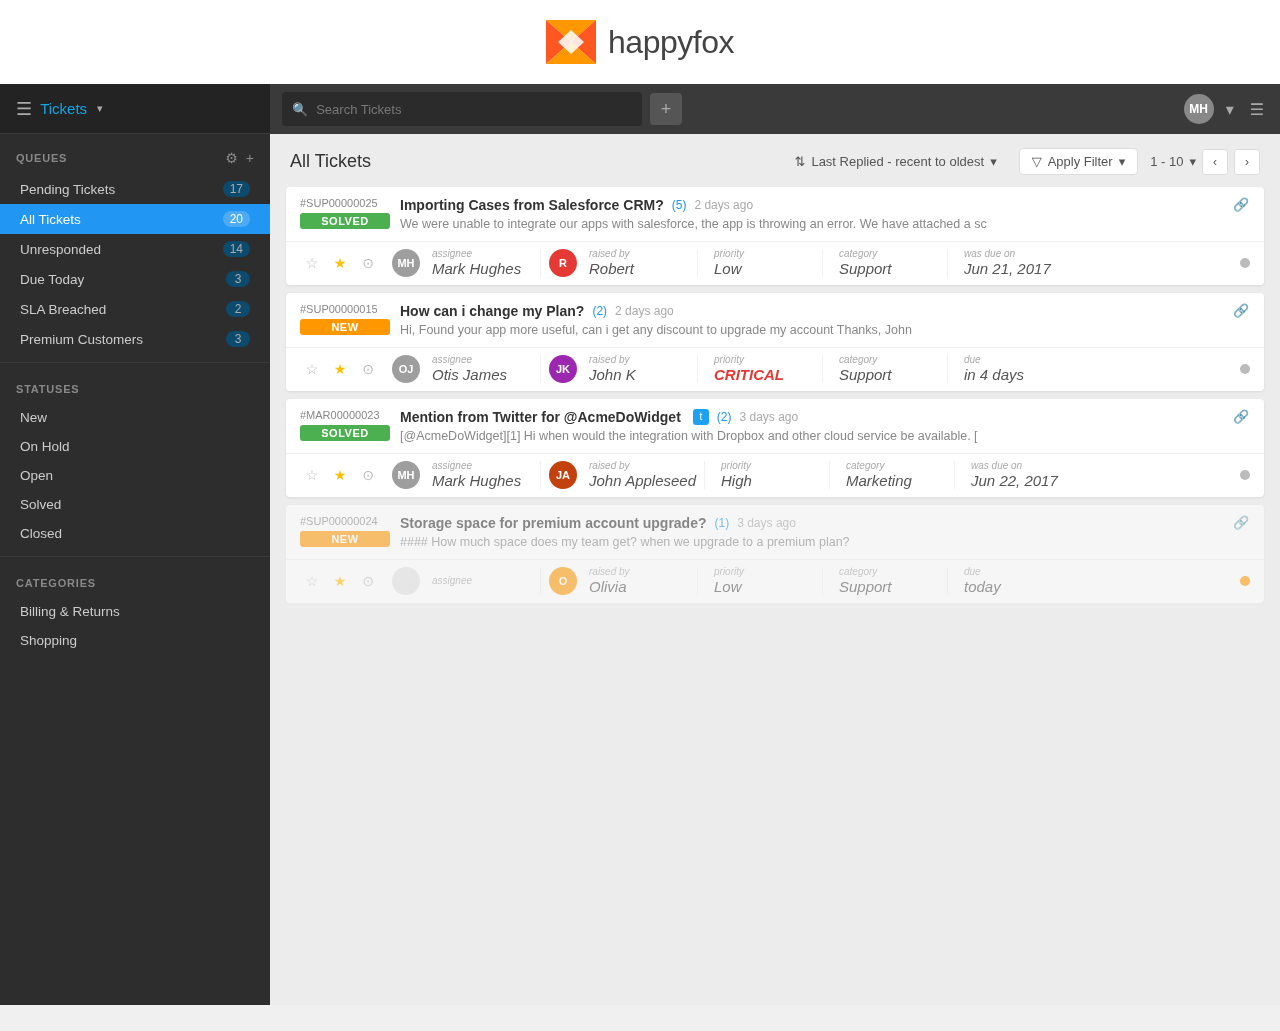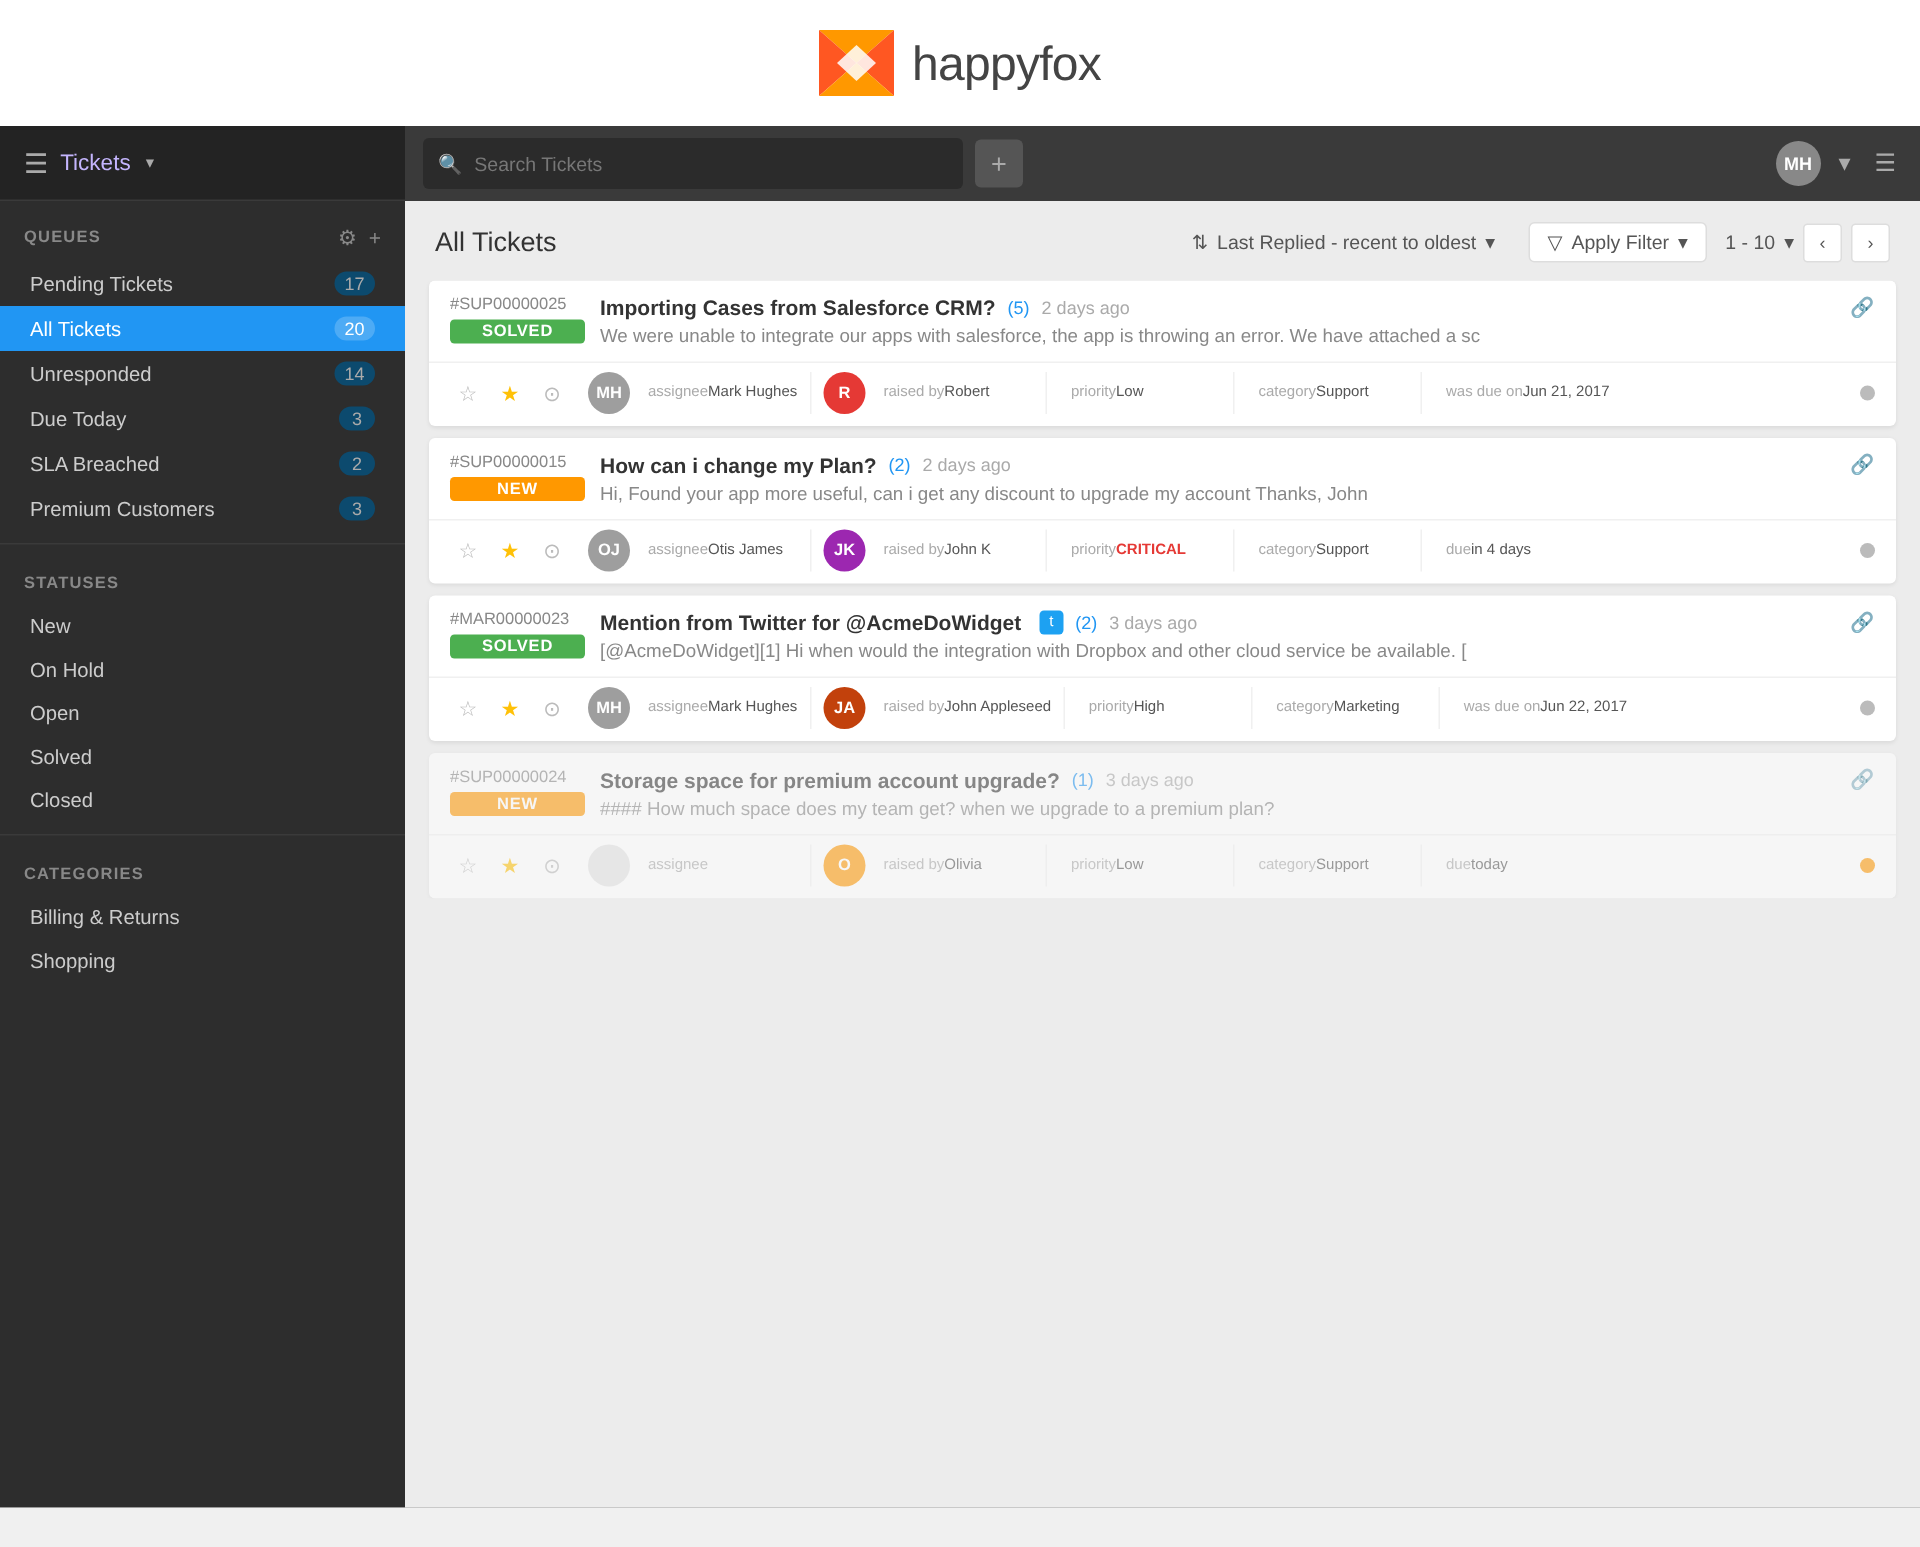--- a/index.html
+++ b/index.html
@@ -56,7 +56,7 @@
       font-size: 18px;
     }
     .sidebar-top-bar .tickets-label {
-      color: #c4b5fd;
+      color: #0ea5e9;
       font-size: 15px;
       font-weight: 500;
     }

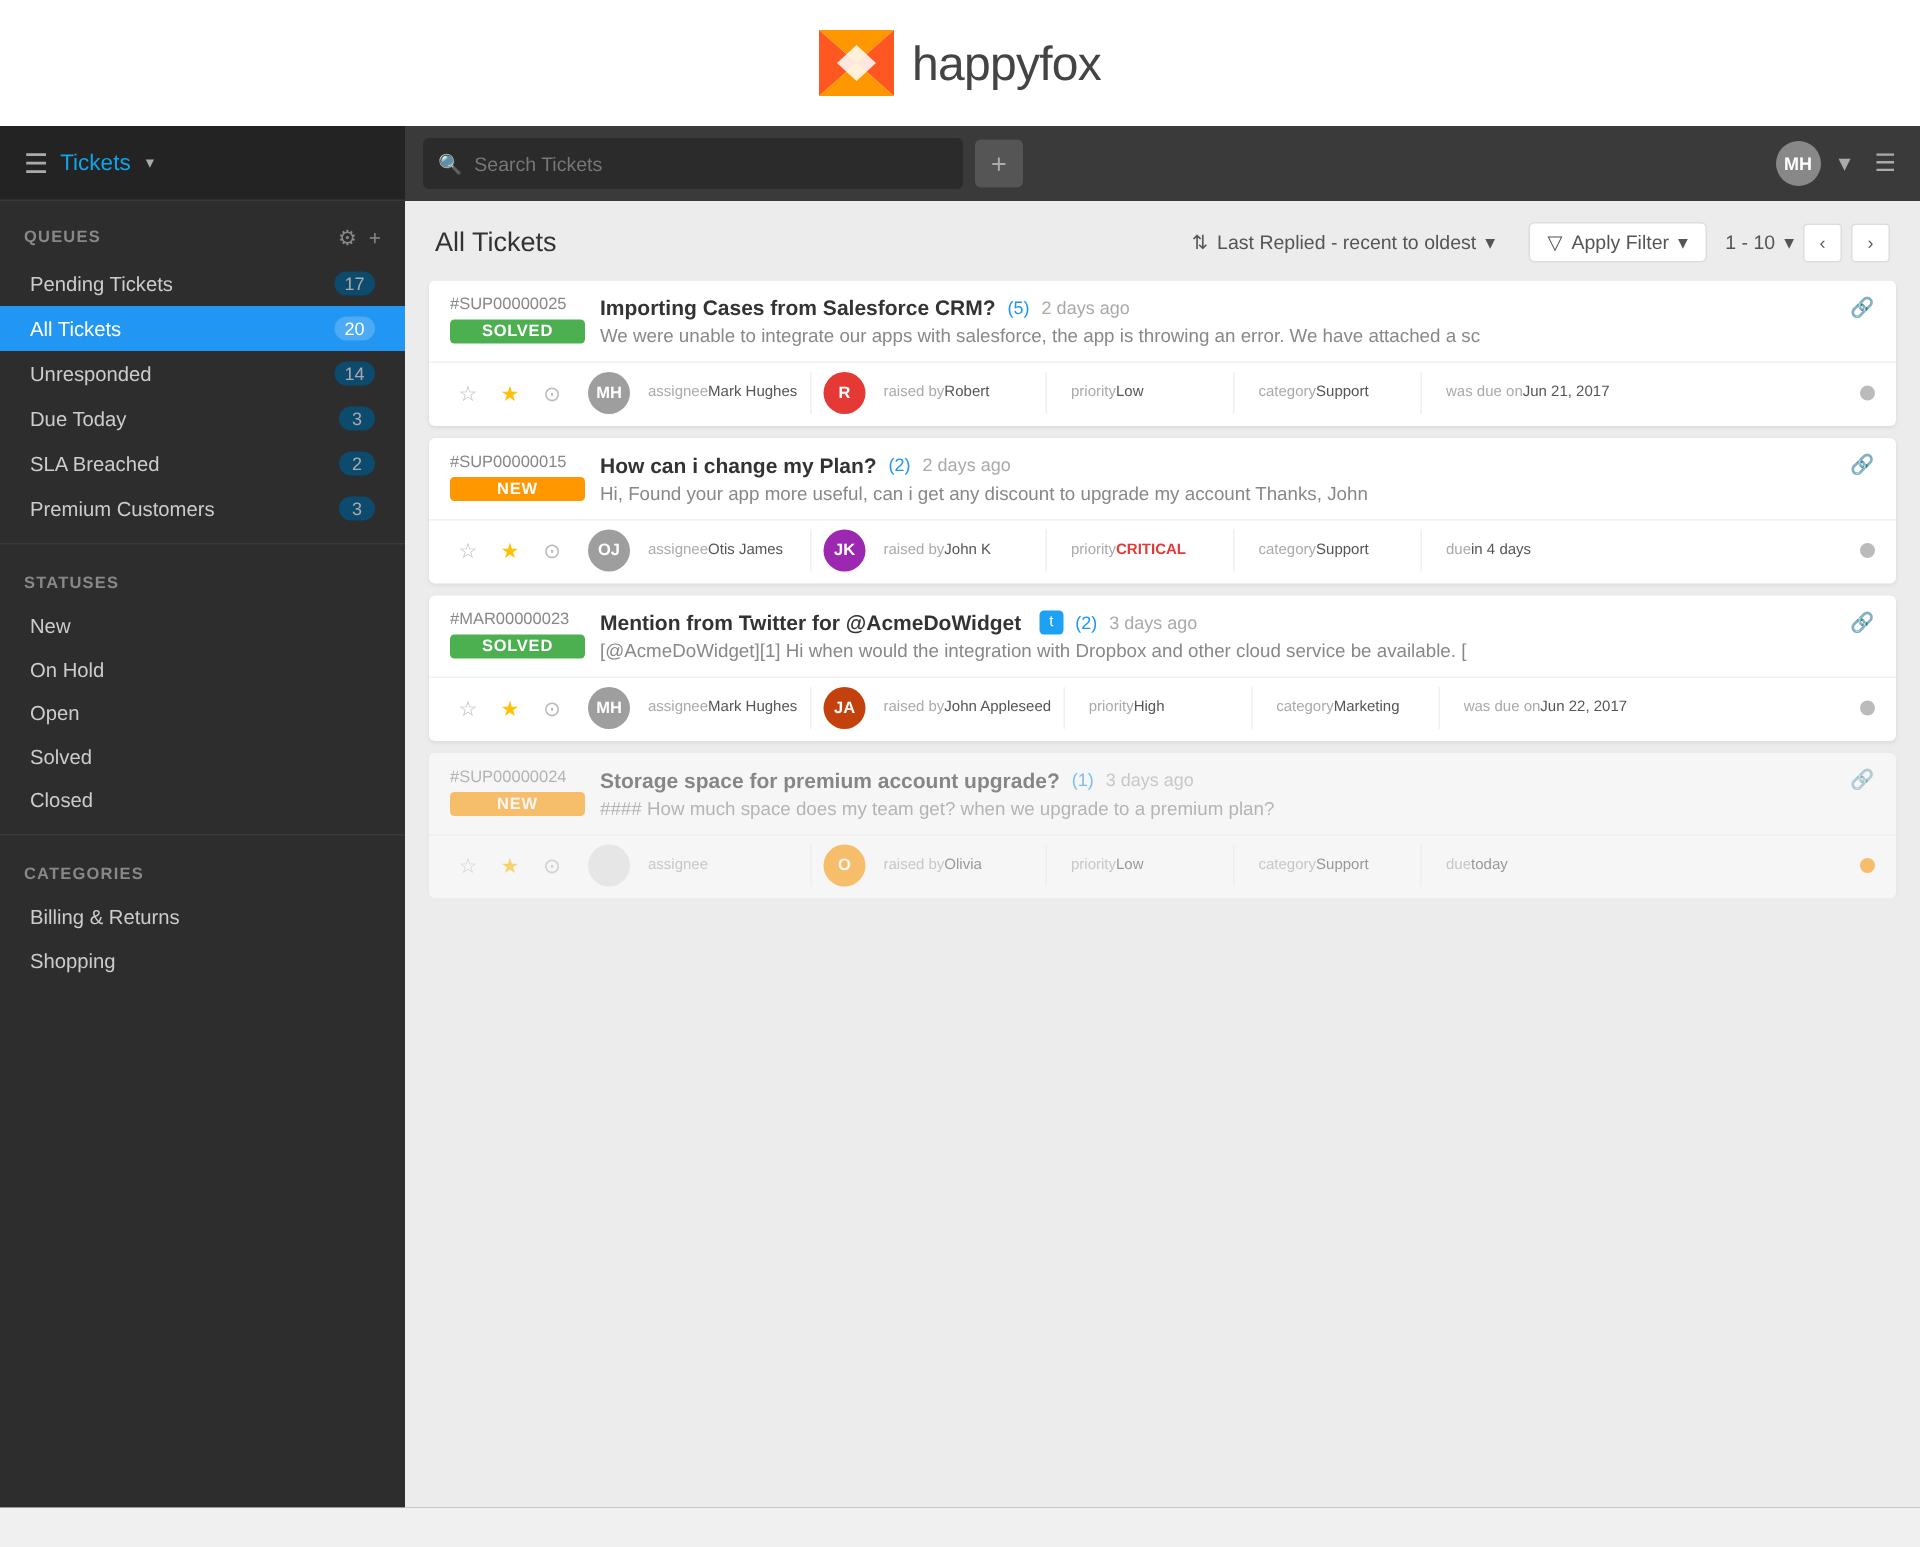--- a/index.html
+++ b/index.html
@@ -383,9 +383,10 @@
 
     .meta-field {
       display: flex;
-      flex-direction: row;
+      flex-direction: column;
       margin-left: 8px;
       min-width: 100px;
+      font-style: italic;
     }
     .meta-label {
       font-size: 10px;

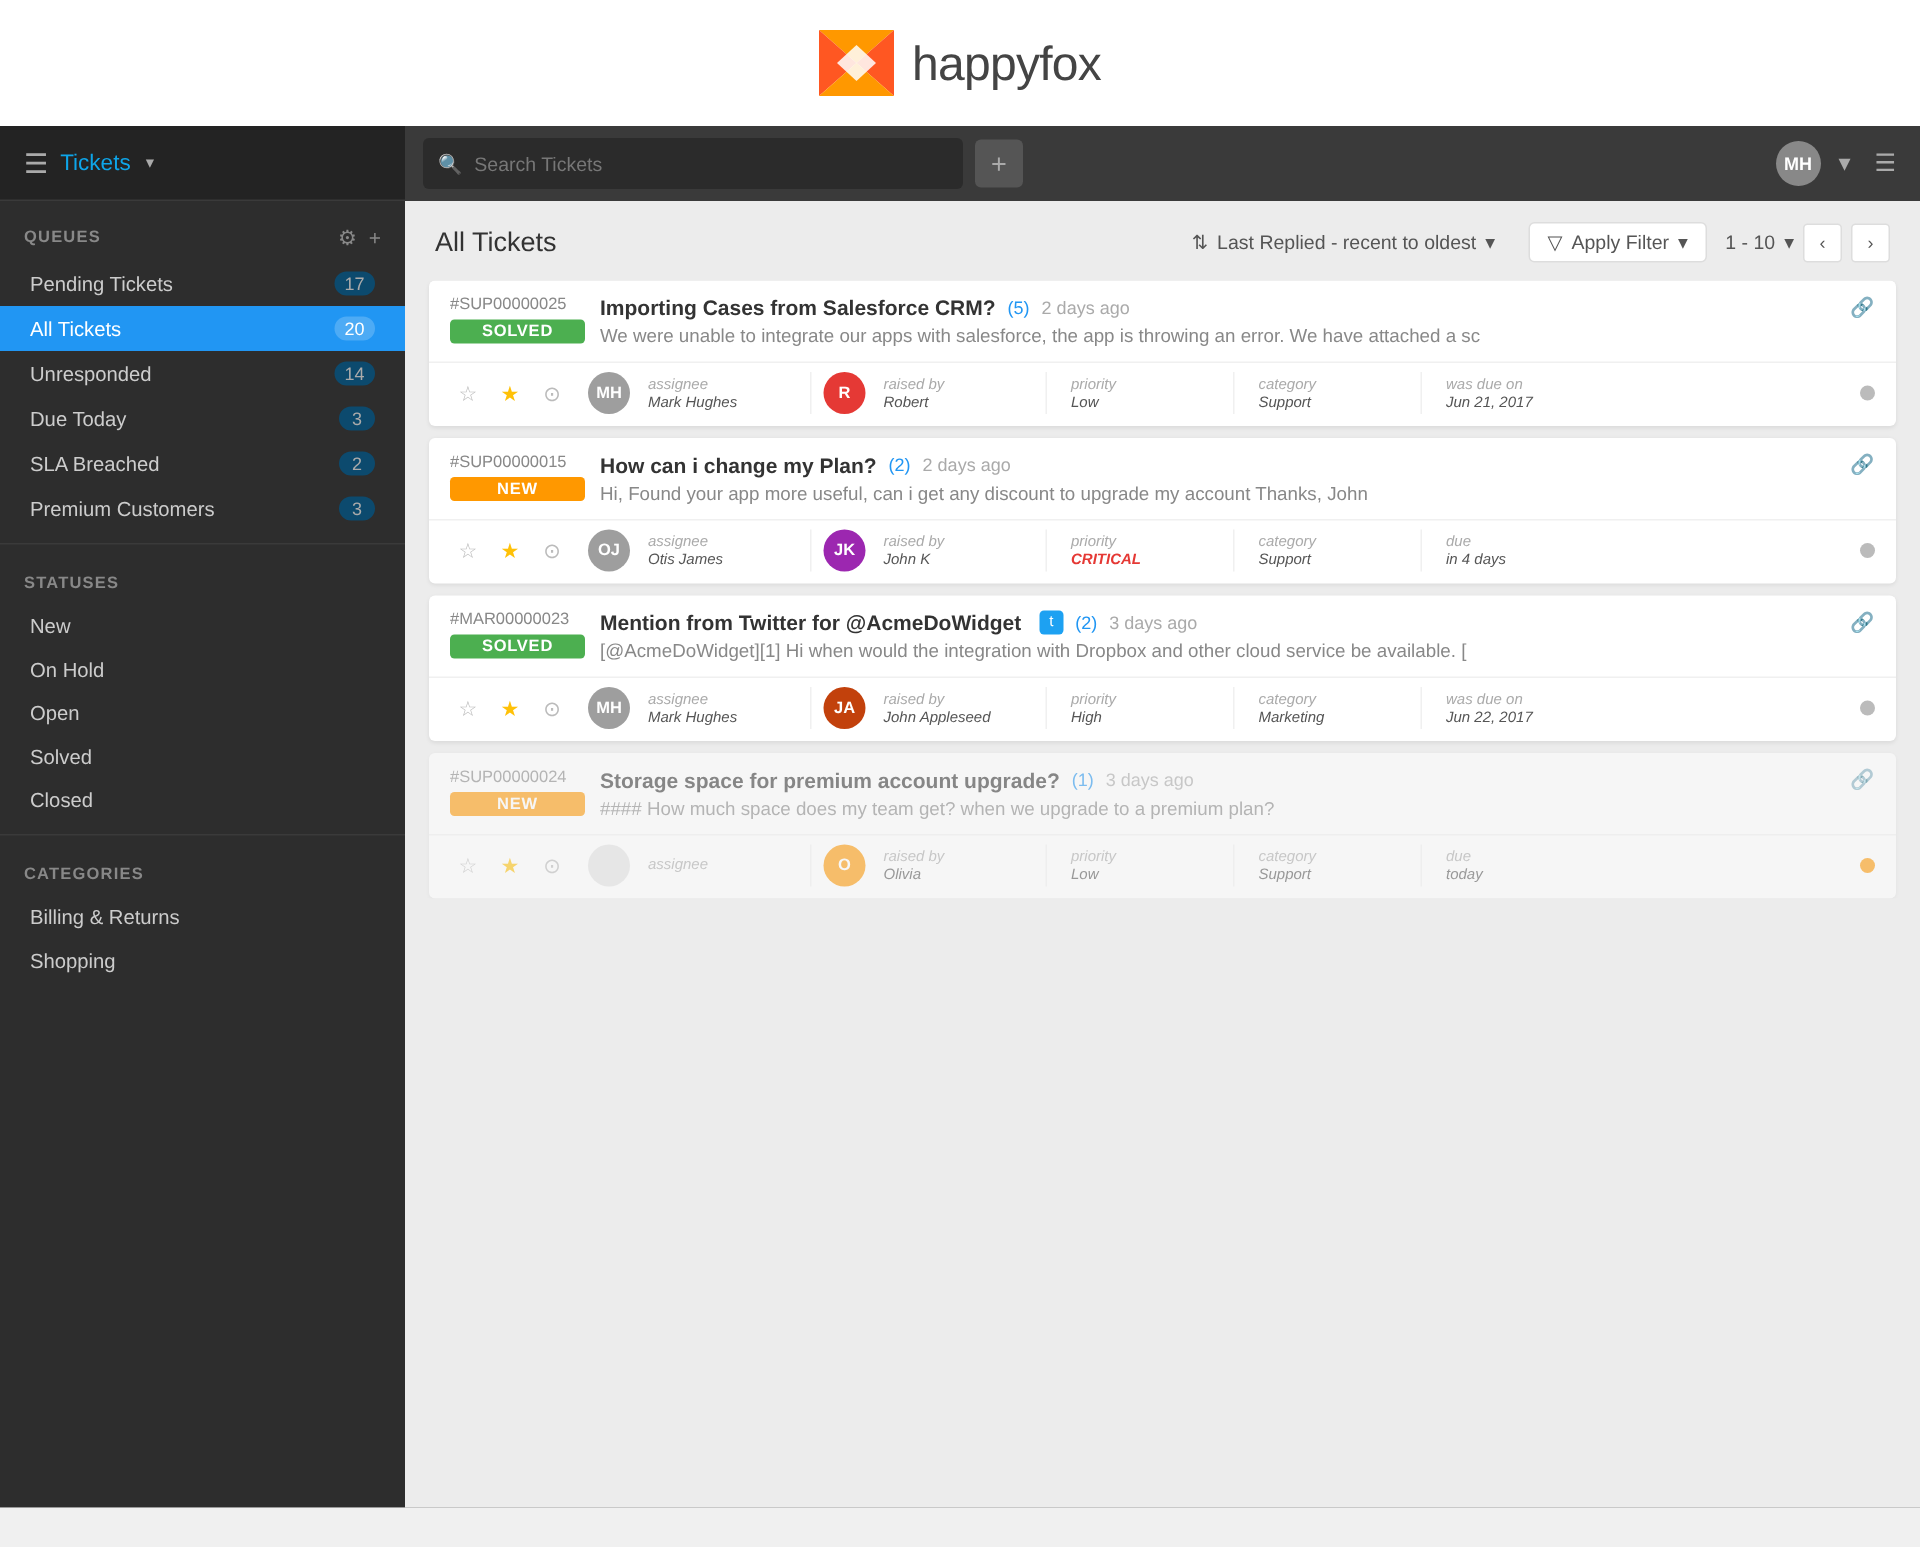--- a/index.html
+++ b/index.html
@@ -395,7 +395,7 @@
       margin-bottom: 1px;
     }
     .meta-value {
-      font-size: 10px;
+      font-size: 15px;
       color: #555;
       font-weight: 500;
     }

